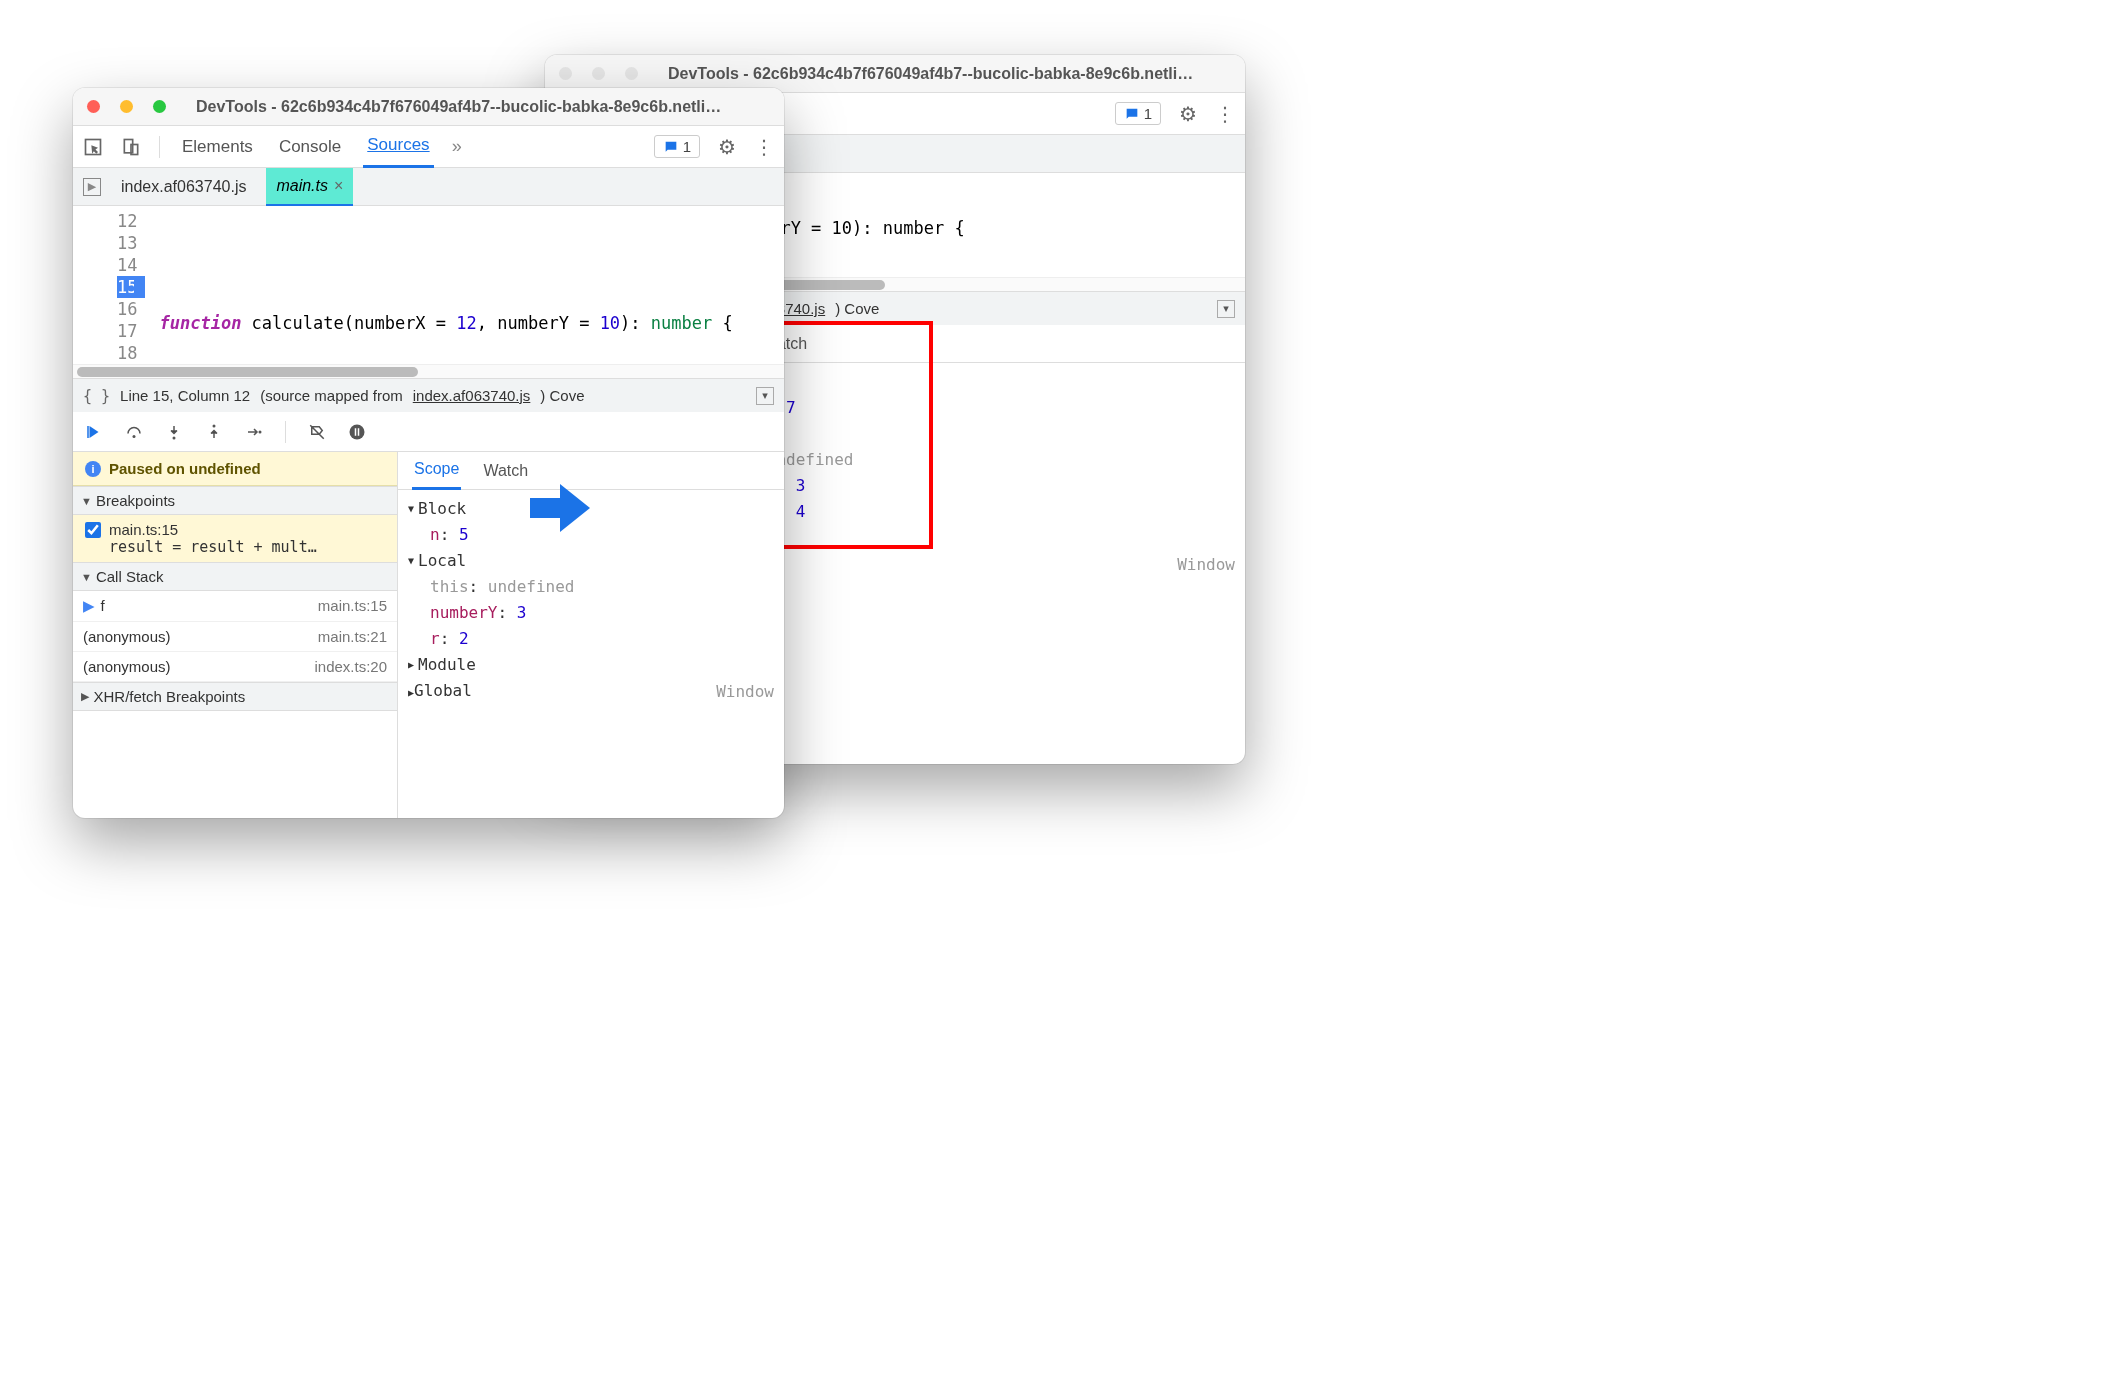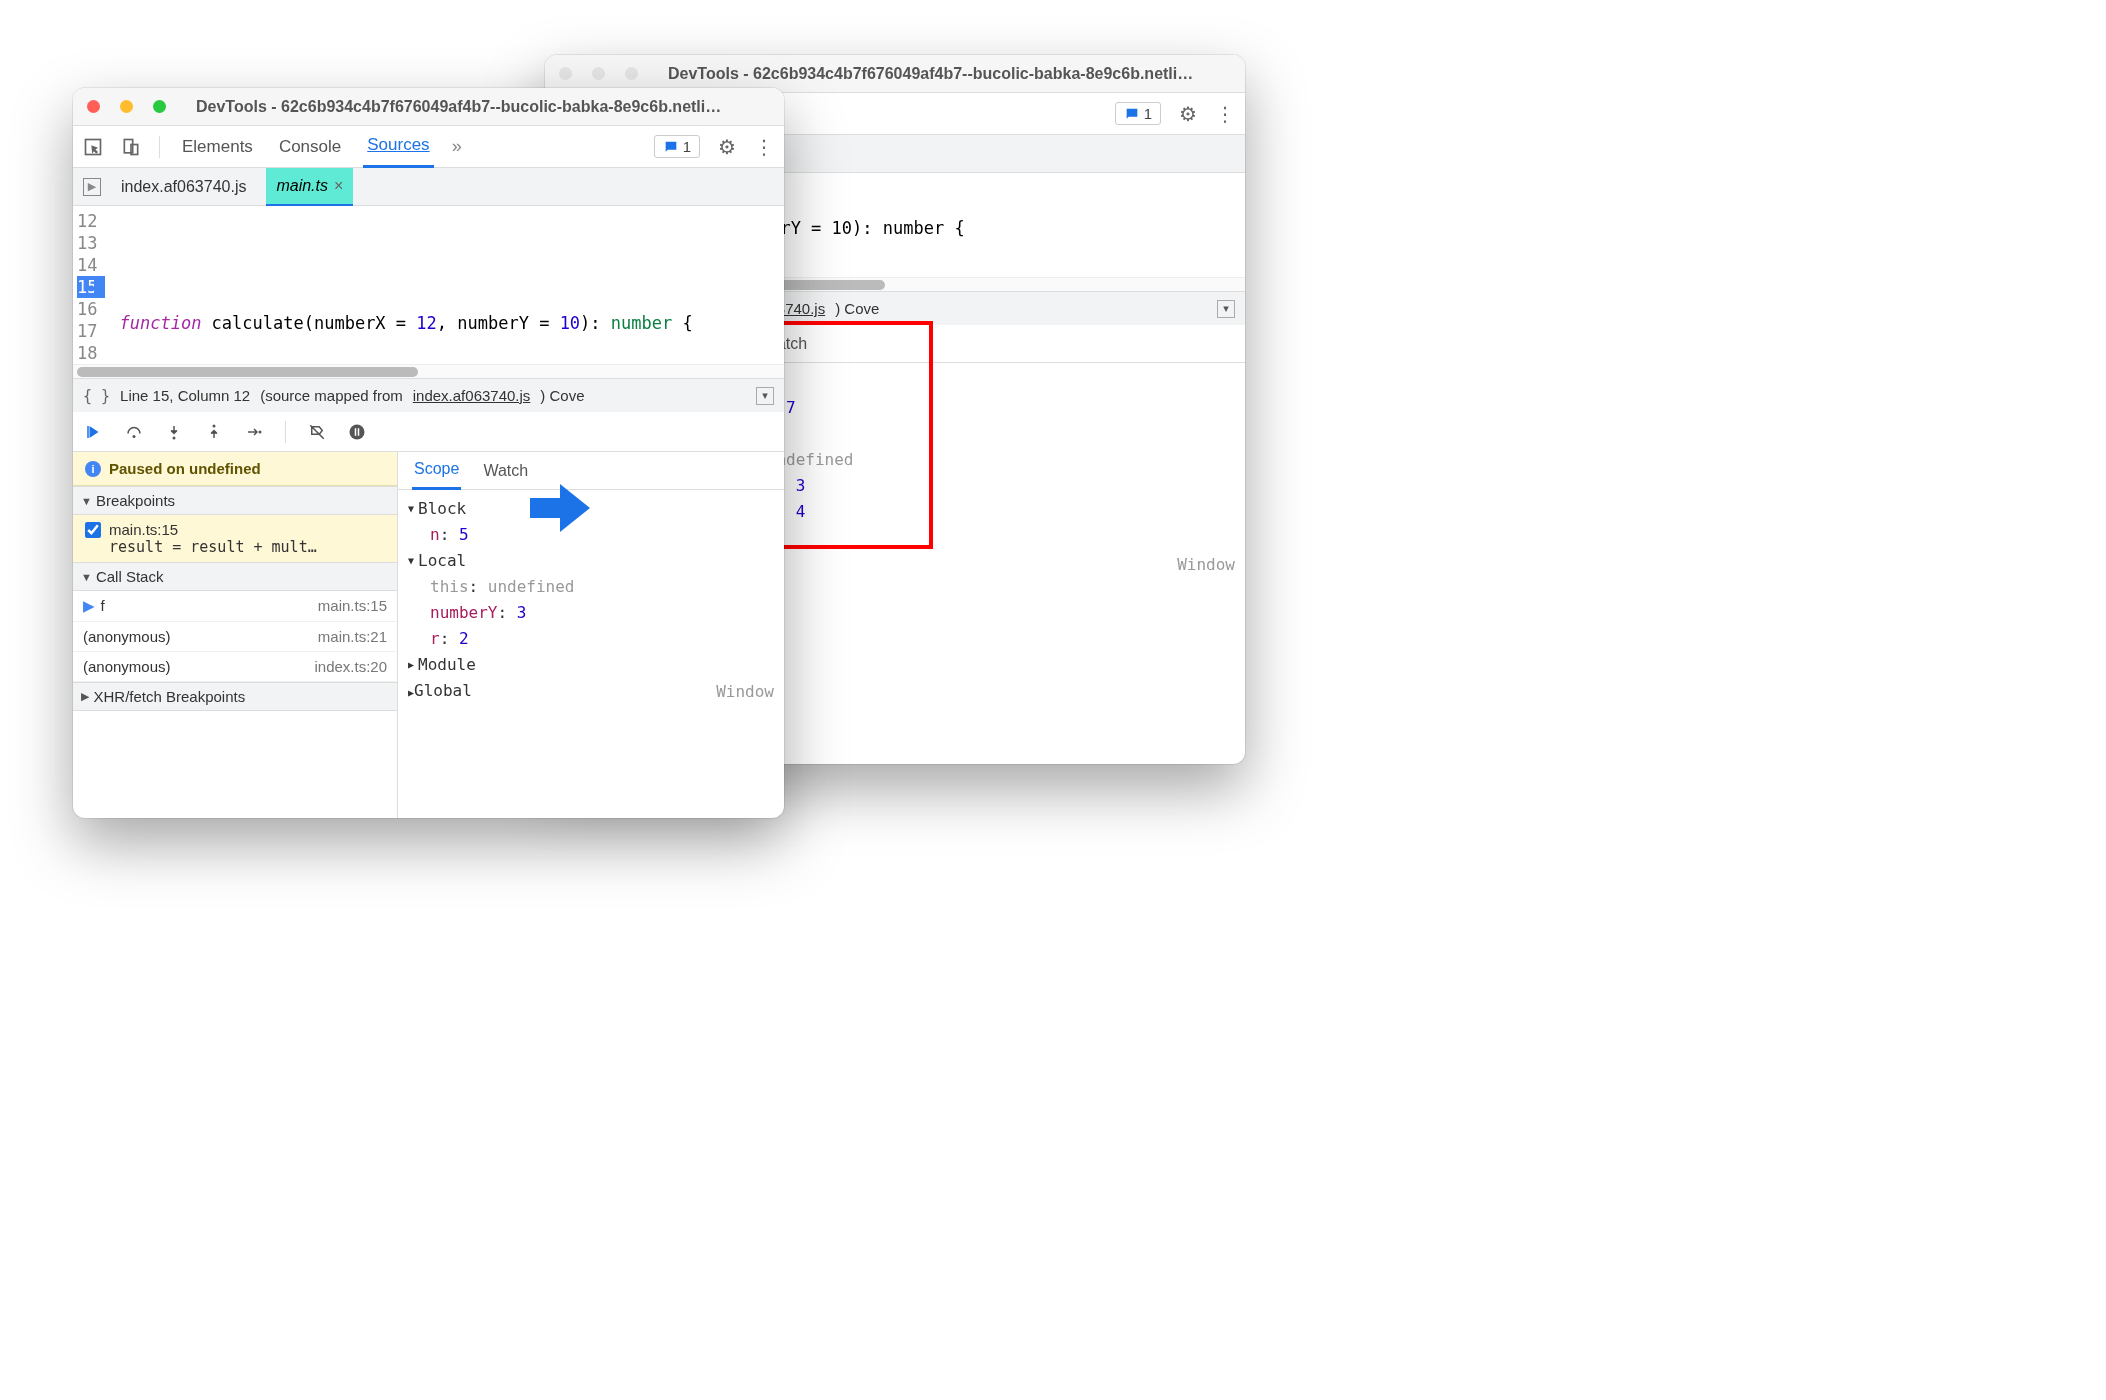--- a/index.html
+++ b/index.html
@@ -216,7 +216,7 @@
         <span class="close">×</span>
       </div>
   </div>
-  <div class="codearea" style="height:158px;">
+  <div class="codearea" style="height:158px;padding-left:40px;">
     <div class="gutter">
       <div>12</div>
       <div>13</div>

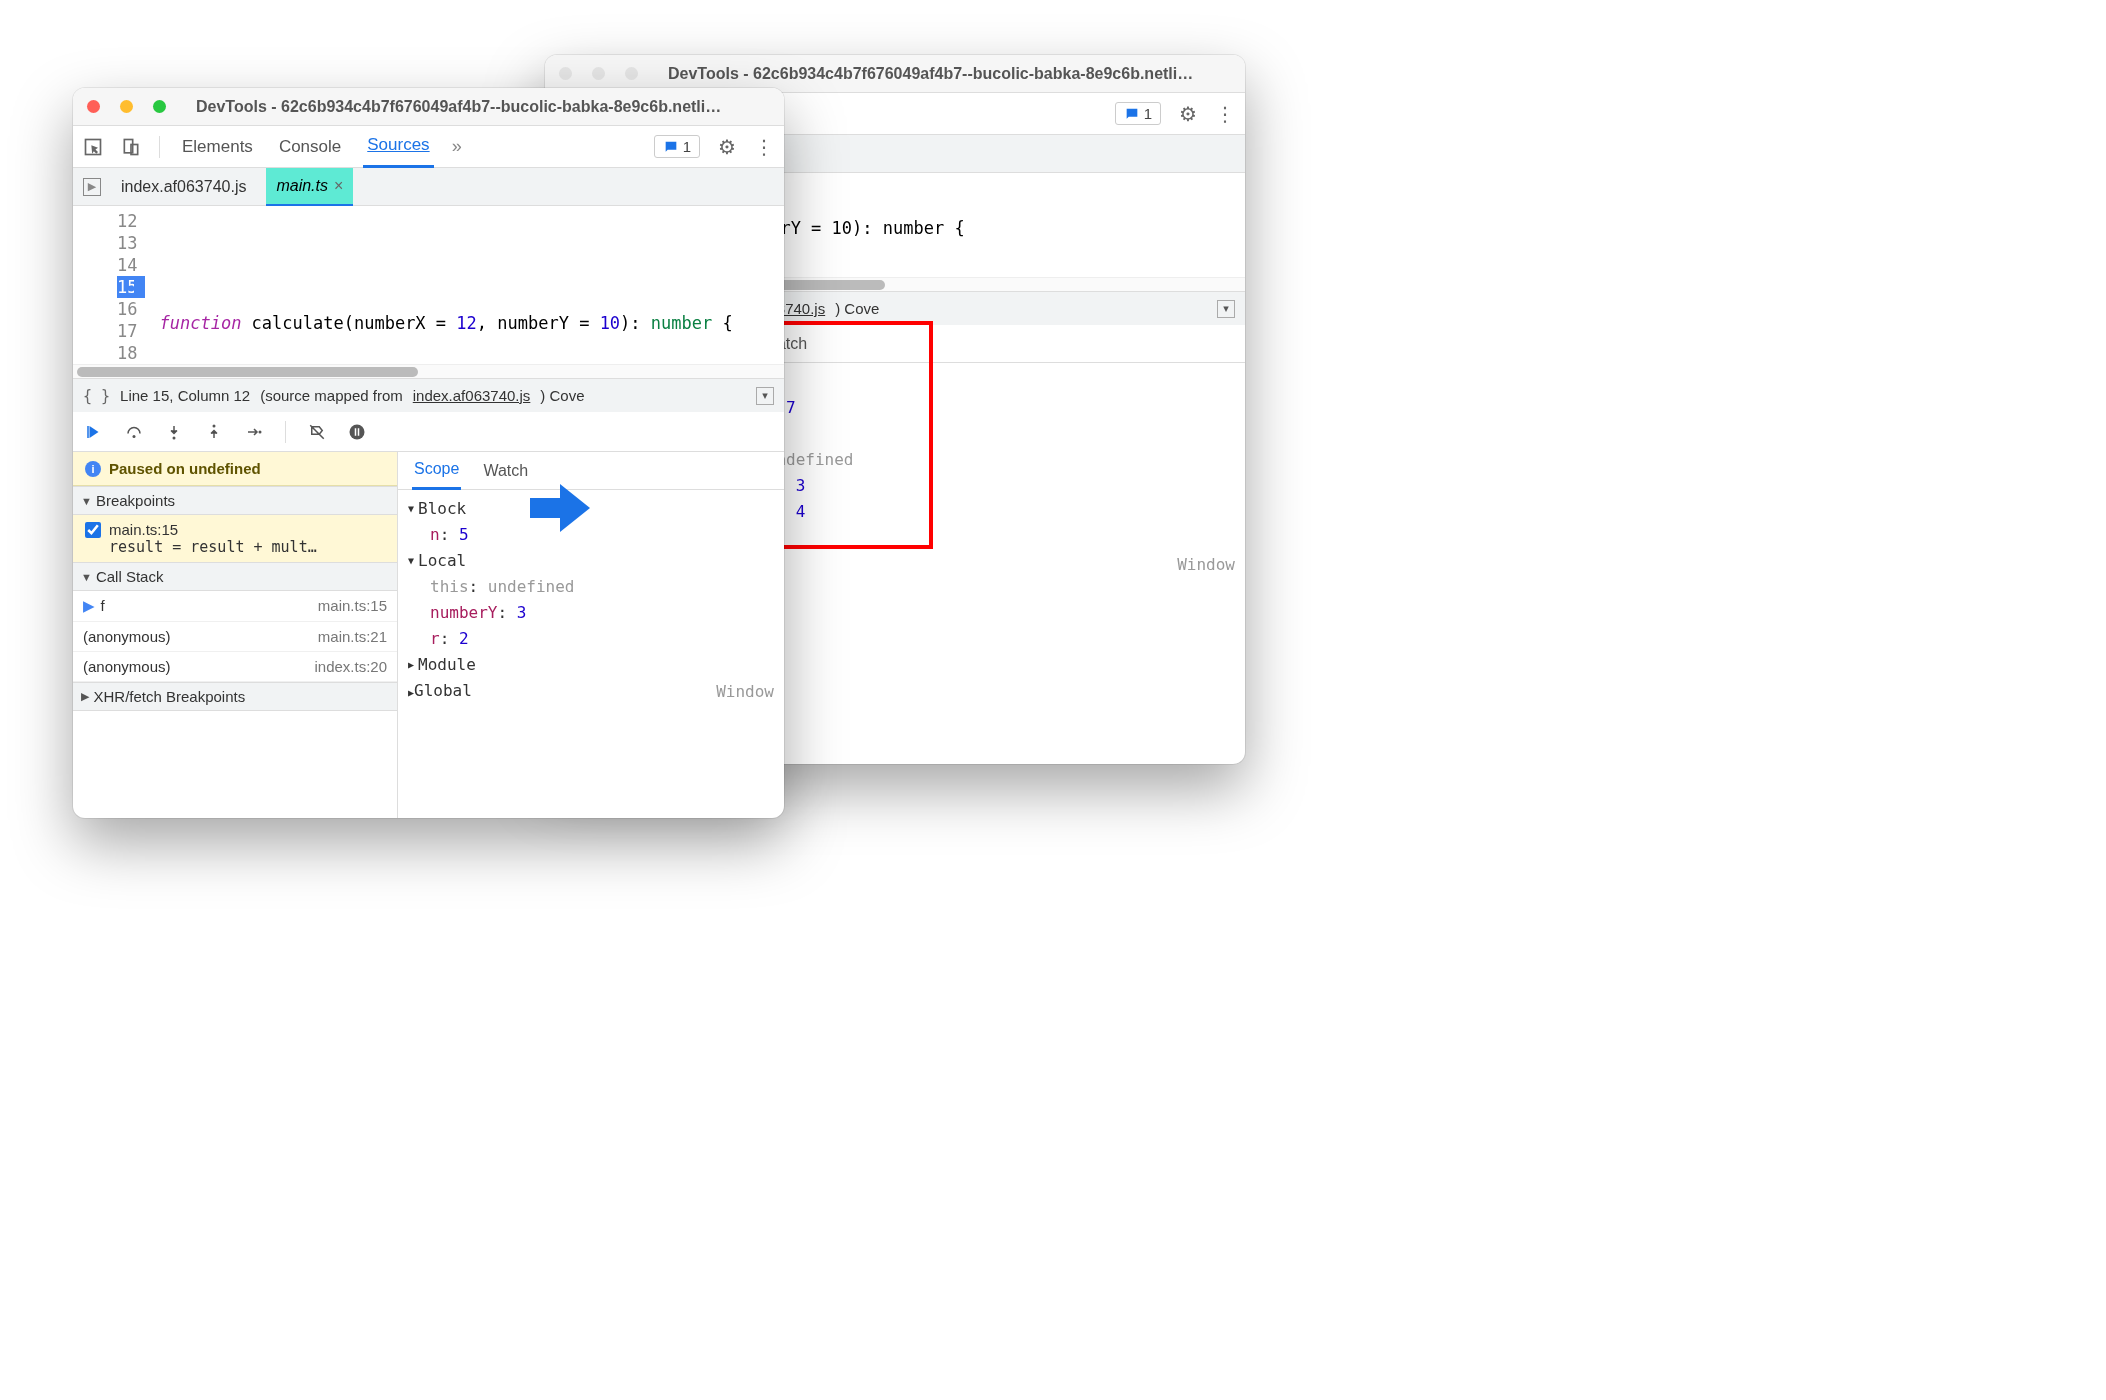--- a/index.html
+++ b/index.html
@@ -32,7 +32,7 @@
   .gutter .bp::after{content:"";position:absolute;right:-10px;top:0;border:11px solid transparent;border-left:10px solid #4285f4;}
   .code { padding: 4px 0 4px 14px; flex:1; white-space: pre; overflow-x:auto;}
   .code div { height:22px; line-height:22px;}
-  .kw{color:#a626a4;font-style:italic;} .ty{color:#0b8043;} .num{color:#1c00cf;}
+  .kw{color:#a626a4;font-style:italic;font-weight:bold;} .ty{color:#0b8043;} .num{color:#1c00cf;}
   .hscroll{height:14px;background:#fafafa;border-top:1px solid #eee;position:relative;}
   .hscroll .thumb{position:absolute;left:4px;top:2px;height:10px;width:48%;background:#bbb;border-radius:5px;}
   .statusbar { height: 34px; background:#f1f3f4; border-top:1px solid #ddd; display:flex;align-items:center; padding:0 10px; font-size:15px; color:#333; gap:10px;}

